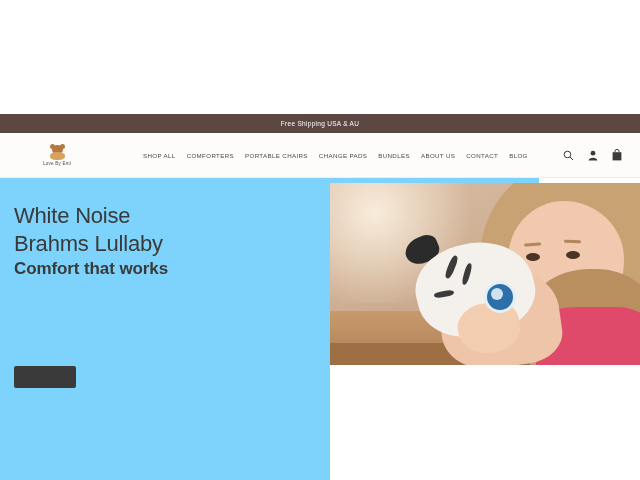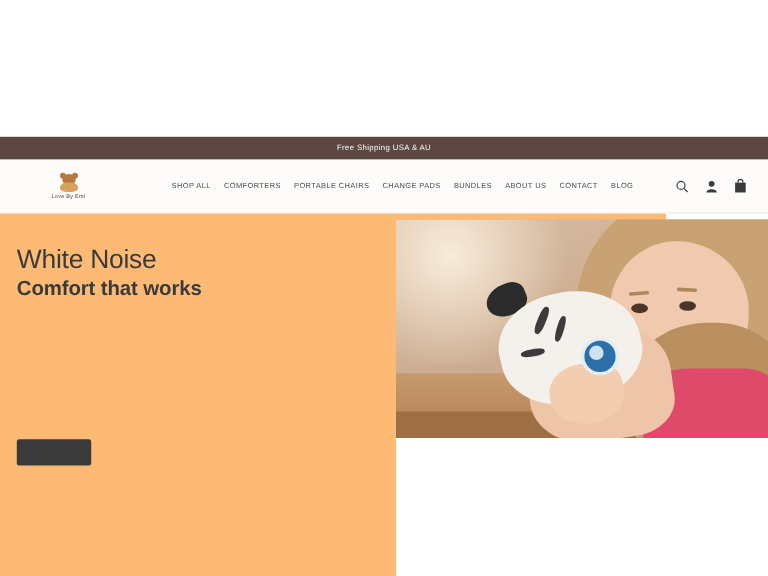--- a/index.html
+++ b/index.html
@@ -138,8 +138,7 @@
     left: 0;
     width: 539px;
     height: 302px;
-    background: #fdba74;
-    padding-left: 16px;
+    background: #7dd3fc;
   }
   .hero-text {
     position: absolute;

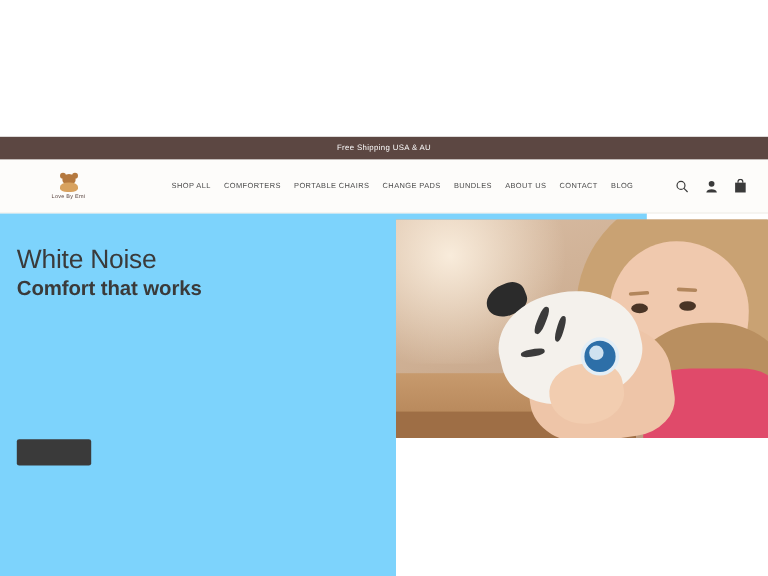--- a/index.html
+++ b/index.html
@@ -370,6 +370,7 @@
     <div class="hero-text">
       <div class="hero-h1">
         <div>White Noise</div>
+        <div>Brahms Lullaby</div>
       </div>
       <div class="hero-sub">Comfort that works</div>
     </div>

